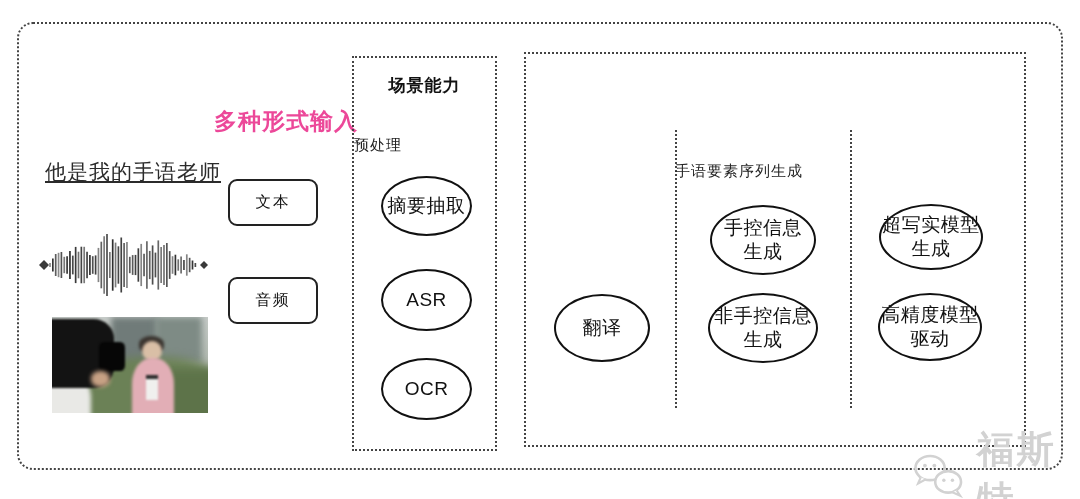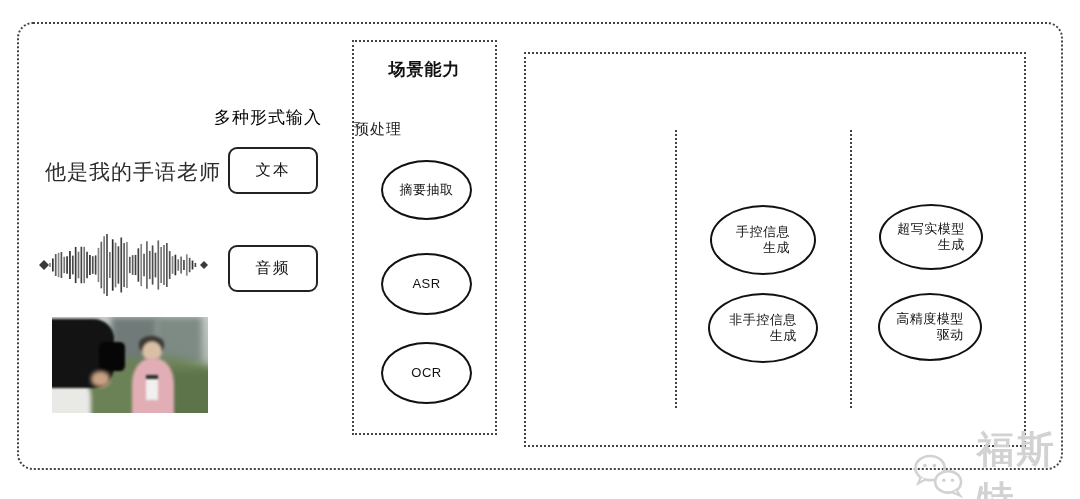--- a/index.html
+++ b/index.html
@@ -16,7 +16,7 @@
   }
   
   .dash-box{border:2px dotted #444;background:transparent;}
-  .scene-box{left:352px;top:40px;width:141px;height:391px;}
+  .scene-box{left:352px;top:56px;width:141px;height:391px;}
   .core-box{left:524px;top:52px;width:498px;height:391px;}
   .box-title{
     position:absolute;left:0;right:0;top:16px;text-align:center;

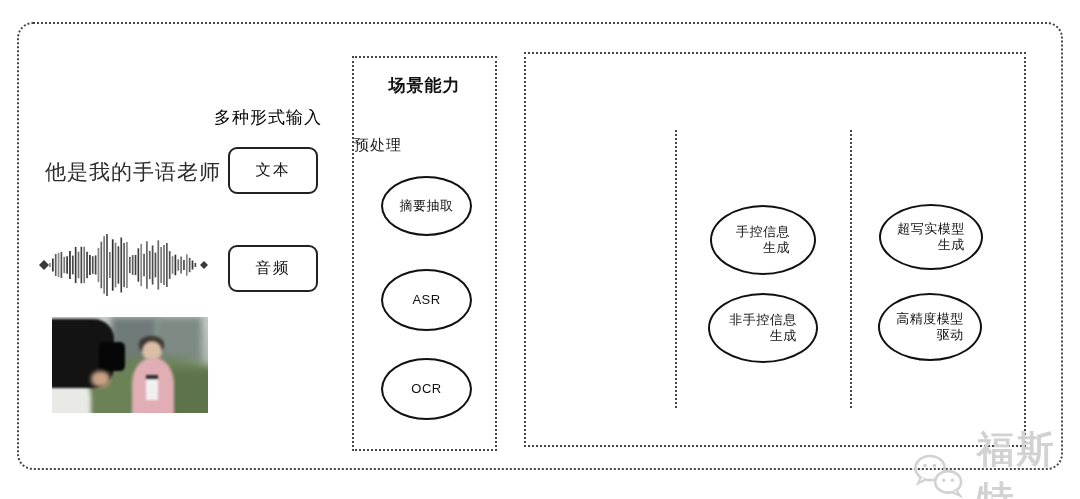--- a/index.html
+++ b/index.html
@@ -36,7 +36,7 @@
   
   .v-divider{width:0;border-left:2px dotted #444;}
   
-  .input-forms-label{font-size:17px;font-weight:400;color:#000000;letter-spacing:1px;}
+  .input-forms-label{font-size:23px;font-weight:700;color:#ec4899;letter-spacing:1px;}
   .sentence{font-size:21px;color:#2b2b2b;letter-spacing:1px;}
   .io-box{
     width:86px;height:43px;border:2px solid #222;border-radius:9px;

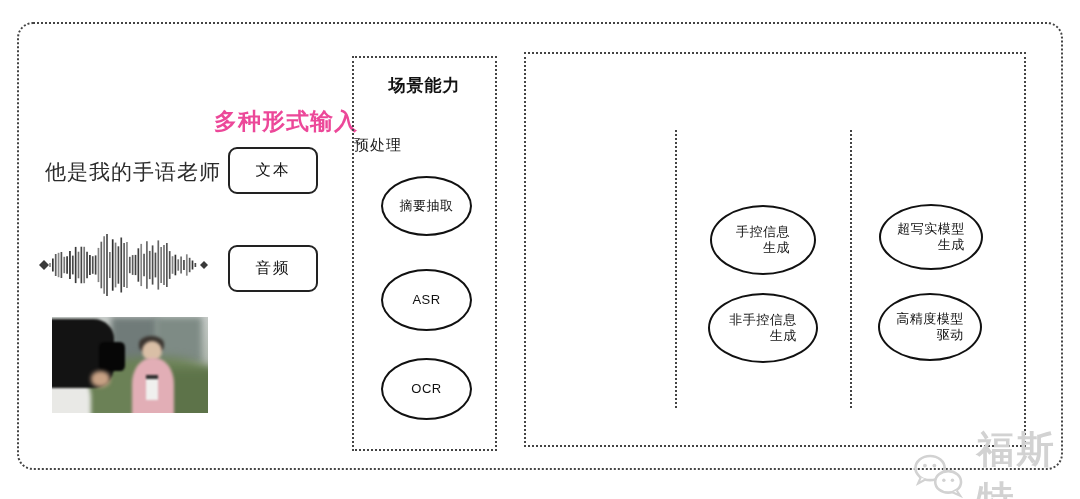--- a/index.html
+++ b/index.html
@@ -72,7 +72,7 @@
 
   <div class="abs input-forms-label" style="left:214px;top:106px;">多种形式输入</div>
 
-  <div class="abs sentence" style="left:45px;top:158px;">他是我的手语老师</div>
+  <div class="abs sentence" style="left:45px;top:158px;text-decoration:underline;">他是我的手语老师</div>
   <div class="abs io-box" style="left:228px;top:147px;">文本</div>
 
   <svg class="abs" style="left:38px;top:228px;" width="172" height="74">

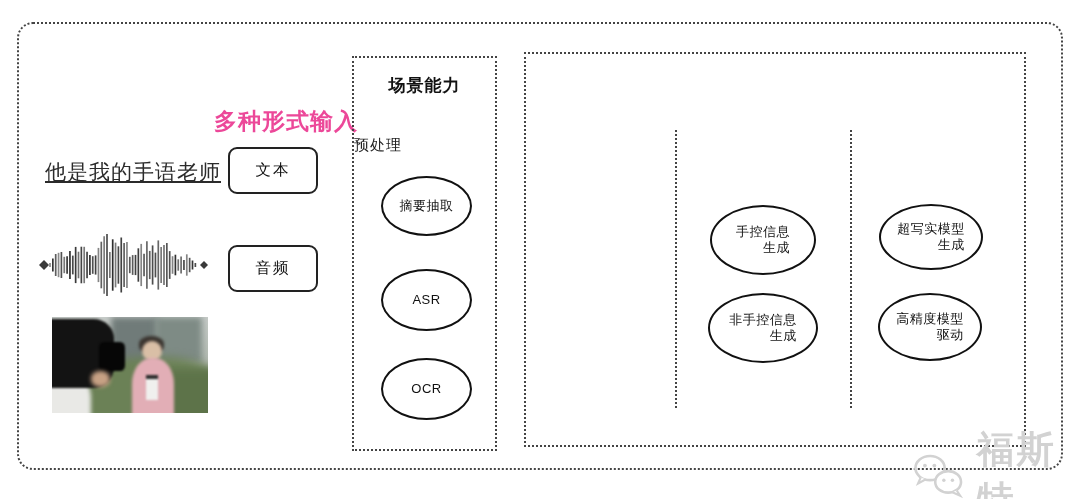--- a/index.html
+++ b/index.html
@@ -163,6 +163,7 @@
     <div class="abs v-divider" style="left:324px;top:76px;height:278px;"></div>
 
 
+    <div class="sub-title" style="left:149px;top:108px;width:175px;">手语要素序列生成</div>
     <div class="node" style="left:184px;top:151px;width:102px;height:66px;">手控信息
 生成</div>
     <div class="node" style="left:182px;top:239px;width:106px;height:66px;">非手控信息

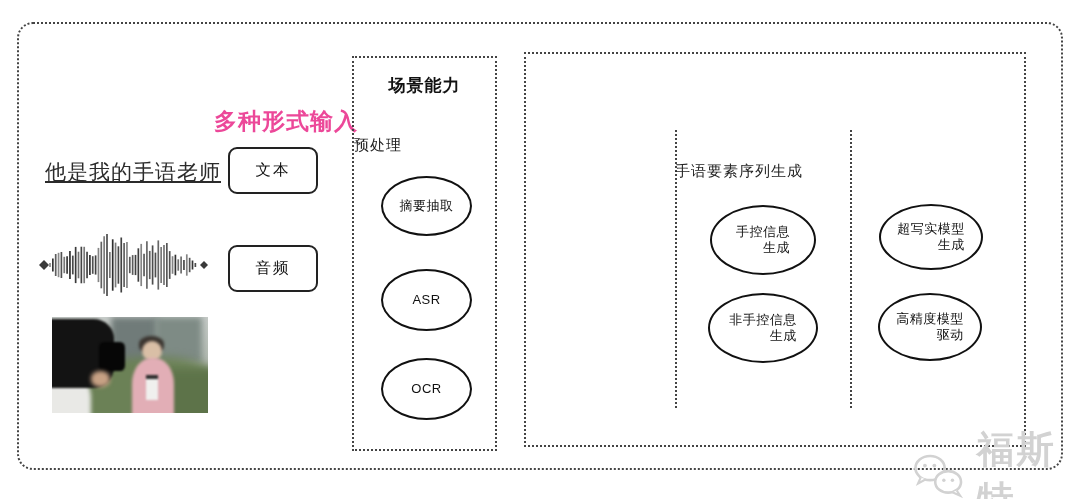--- a/index.html
+++ b/index.html
@@ -41,7 +41,7 @@
   .io-box{
     width:86px;height:43px;border:2px solid #222;border-radius:9px;
     display:flex;align-items:center;justify-content:center;
-    font-size:15.5px;color:#111;letter-spacing:2px;background:#fff;
+    font-size:15.5px;color:#111;letter-spacing:2px;background:#fff;margin-top:32px;
   }
   
   .photo{left:52px;top:317px;width:156px;height:96px;overflow:hidden;background:#9aa29b;}

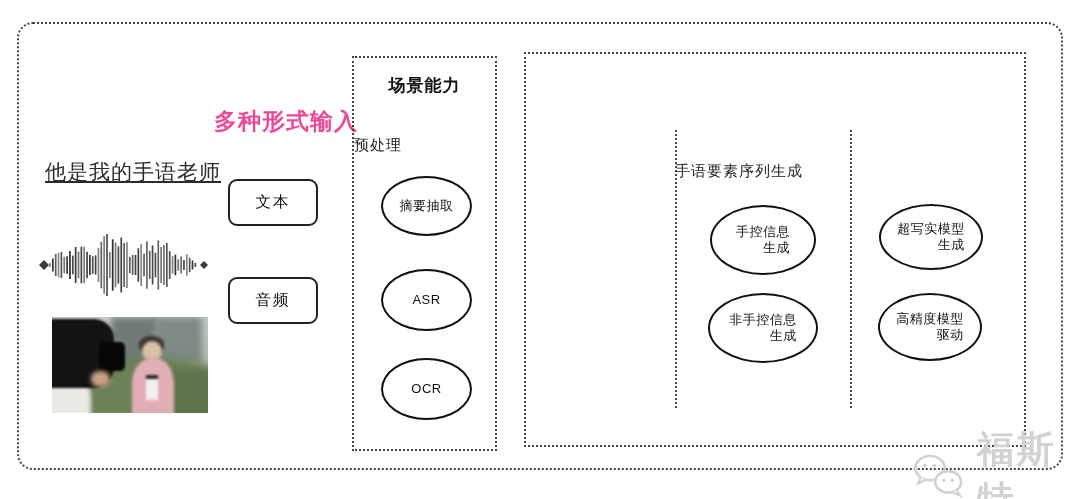--- a/index.html
+++ b/index.html
@@ -30,7 +30,7 @@
   .node{
     position:absolute;border:2.5px solid #111;border-radius:50%;
     background:#fff;display:flex;align-items:center;justify-content:center;
-    text-align:right;font-size:13px;color:#111;line-height:1.25;
+    text-align:center;font-size:19px;color:#111;line-height:1.25;
     white-space:pre-line;letter-spacing:0.5px;
   }
   

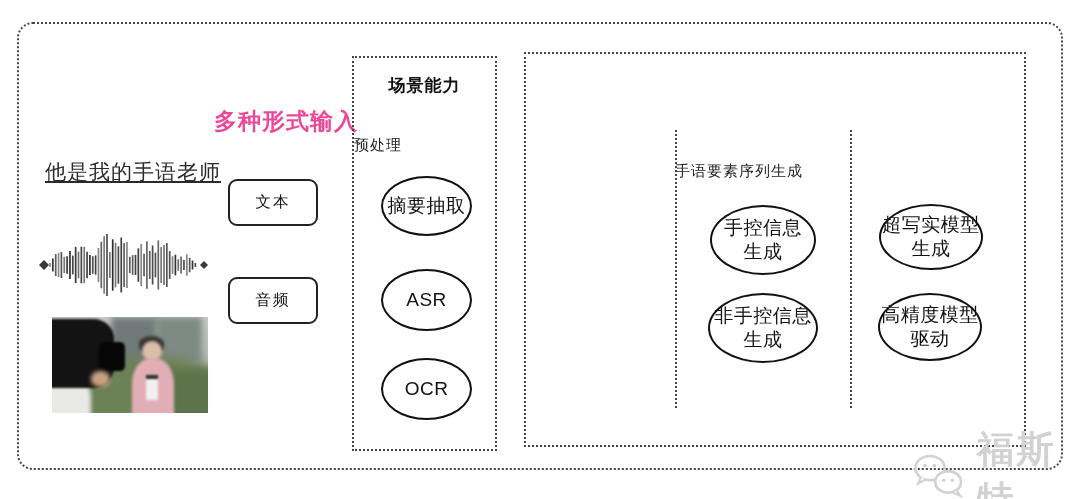--- a/index.html
+++ b/index.html
@@ -162,6 +162,7 @@
     <div class="abs v-divider" style="left:149px;top:76px;height:278px;"></div>
     <div class="abs v-divider" style="left:324px;top:76px;height:278px;"></div>
 
+    <div class="node" style="left:28px;top:240px;width:92px;height:64px;">翻译</div>
 
     <div class="sub-title" style="left:149px;top:108px;width:175px;">手语要素序列生成</div>
     <div class="node" style="left:184px;top:151px;width:102px;height:66px;">手控信息

